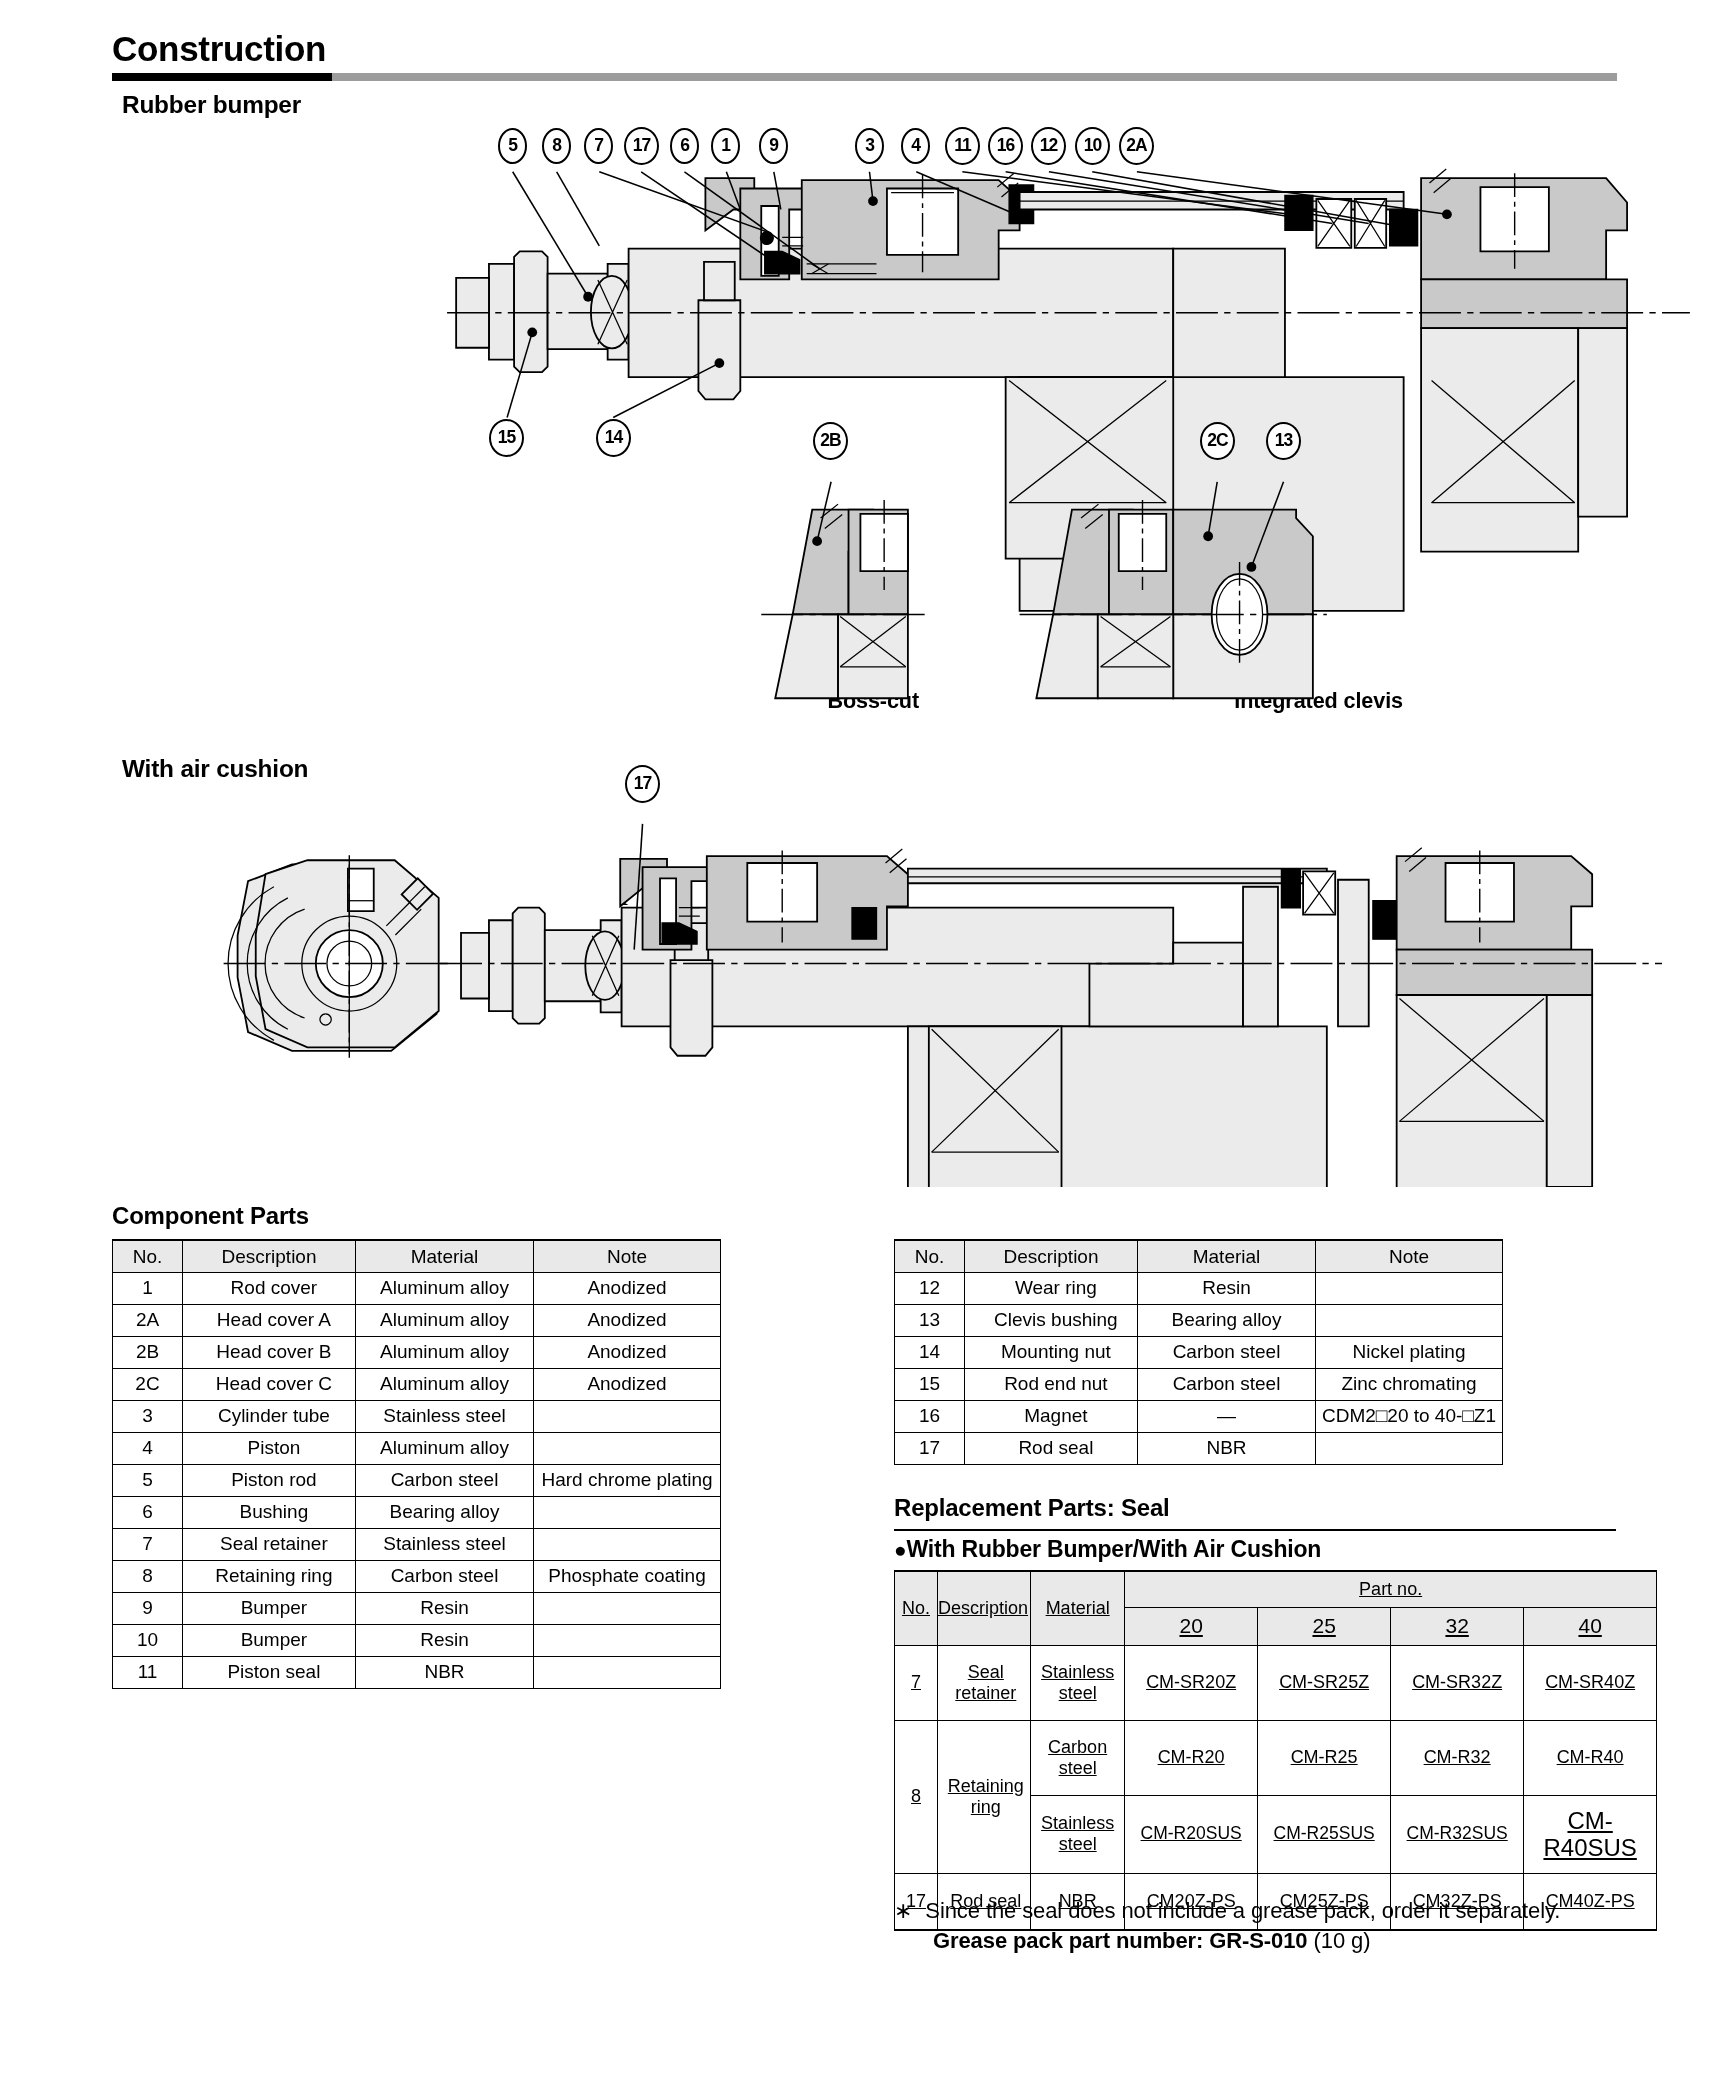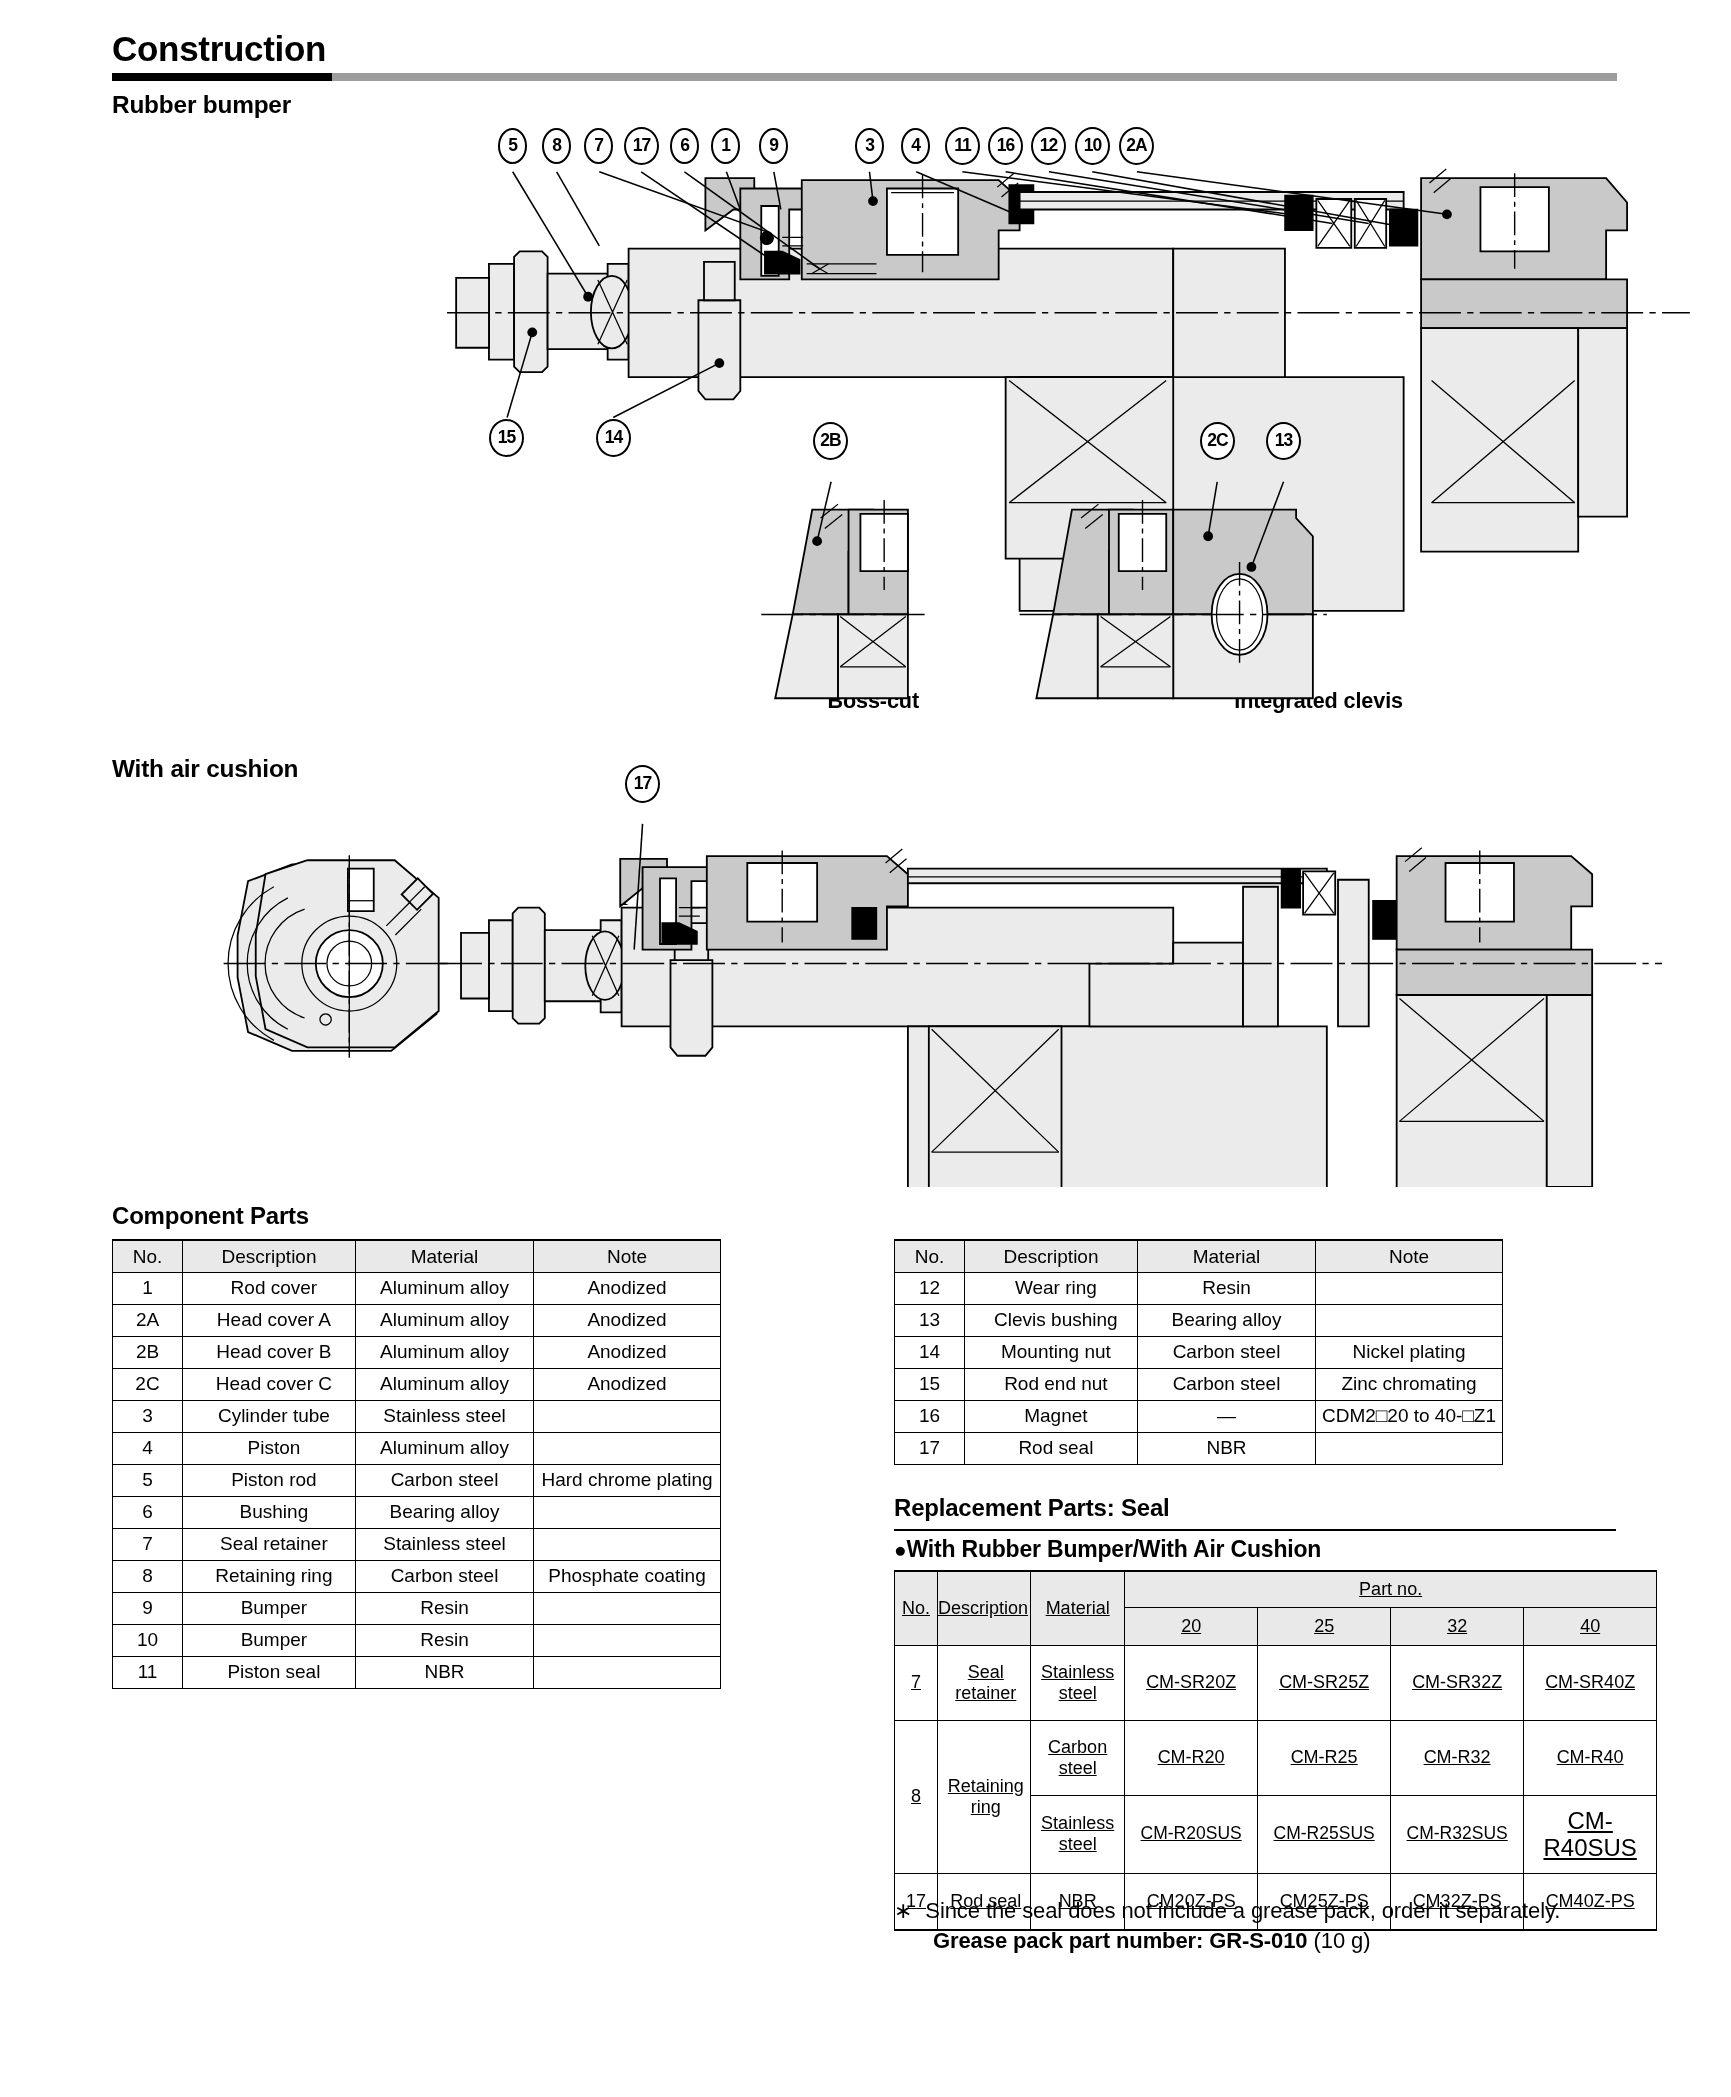--- a/index.html
+++ b/index.html
@@ -27,7 +27,7 @@
     background:#000;
   }
   .sub-heading {
-    position:absolute; font-size:24.4px; font-weight:bold; letter-spacing:-0.2px;
+    position:absolute; font-size:24.4px; font-weight:bold; letter-spacing:-0.2px;margin-left:10px;
   }
   #sub-rubber { left:112px; top:91px; }
   #sub-aircushion { left:112px; top:755px; }

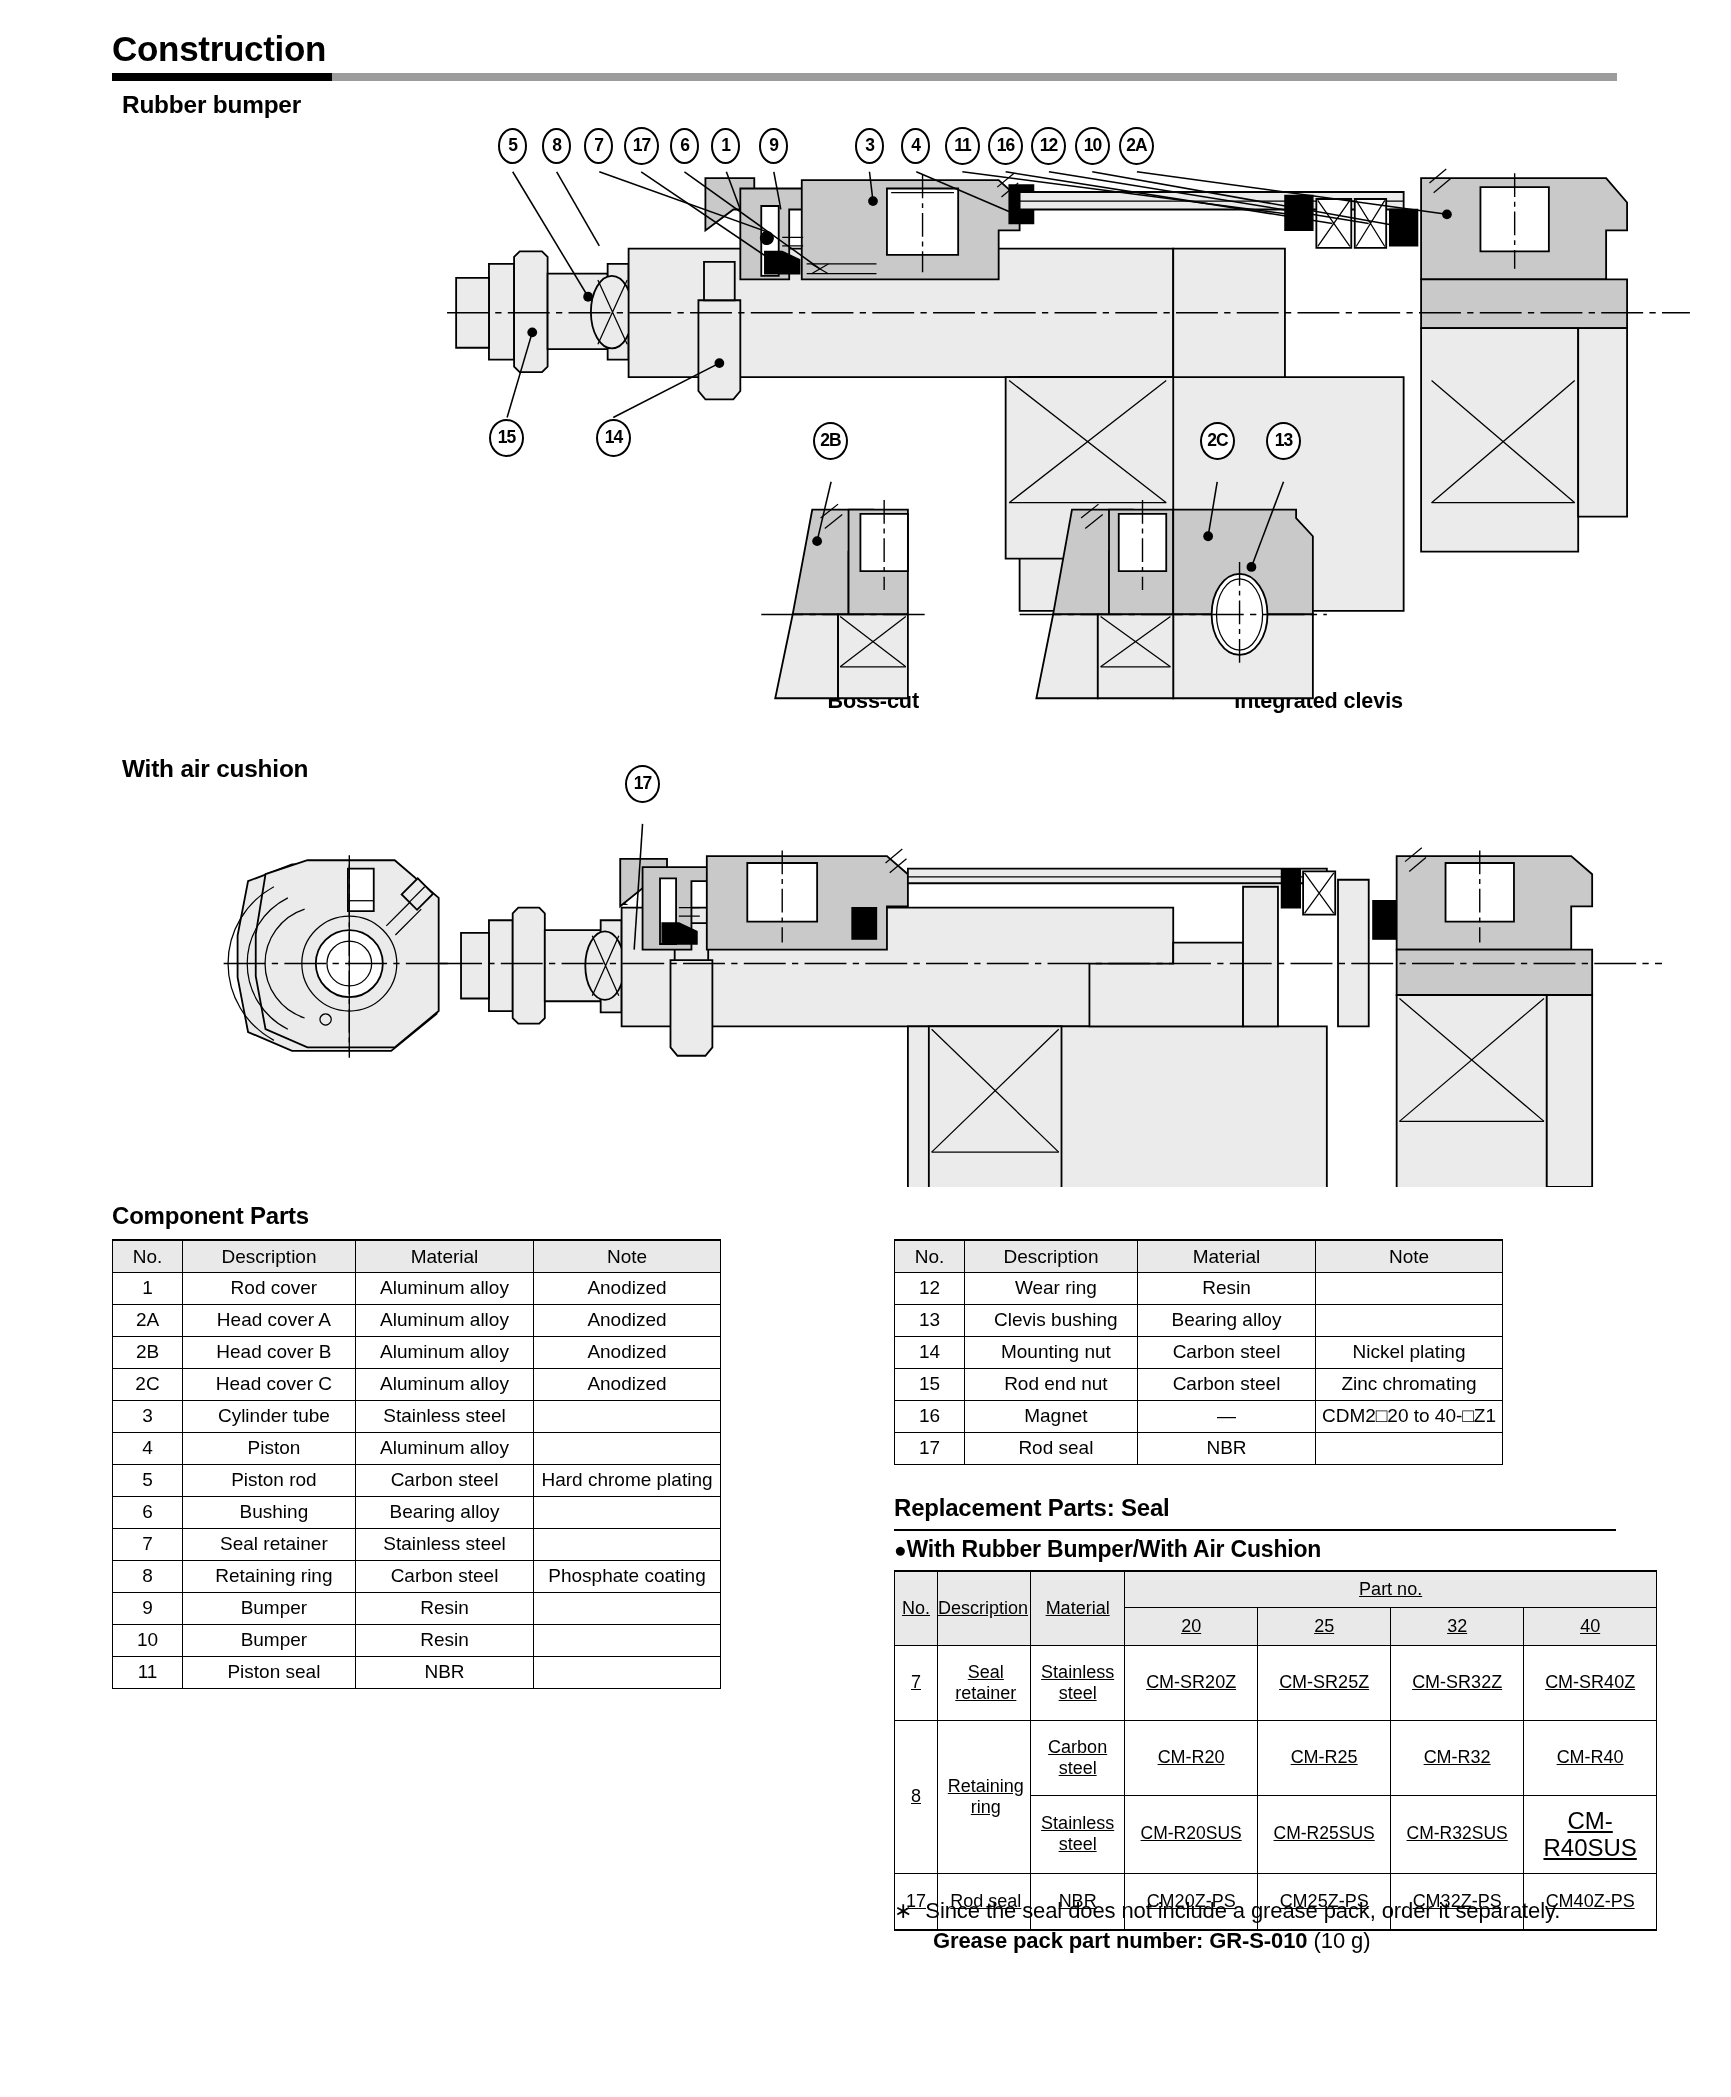--- a/index.html
+++ b/index.html
@@ -105,7 +105,7 @@
   .s-desc { width:85px; font-weight:bold; text-align:left; padding-left:5.6px !important; }
   .s-mat  { width:94px; }
   .s-pn   { width:133px; }
-  .sizehdr { font-weight:bold; font-size:18px; }
+  .sizehdr { font-weight:bold; font-size:21px; }
 
   .note-line {
     position:absolute; font-size:22px; line-height:1.38;

